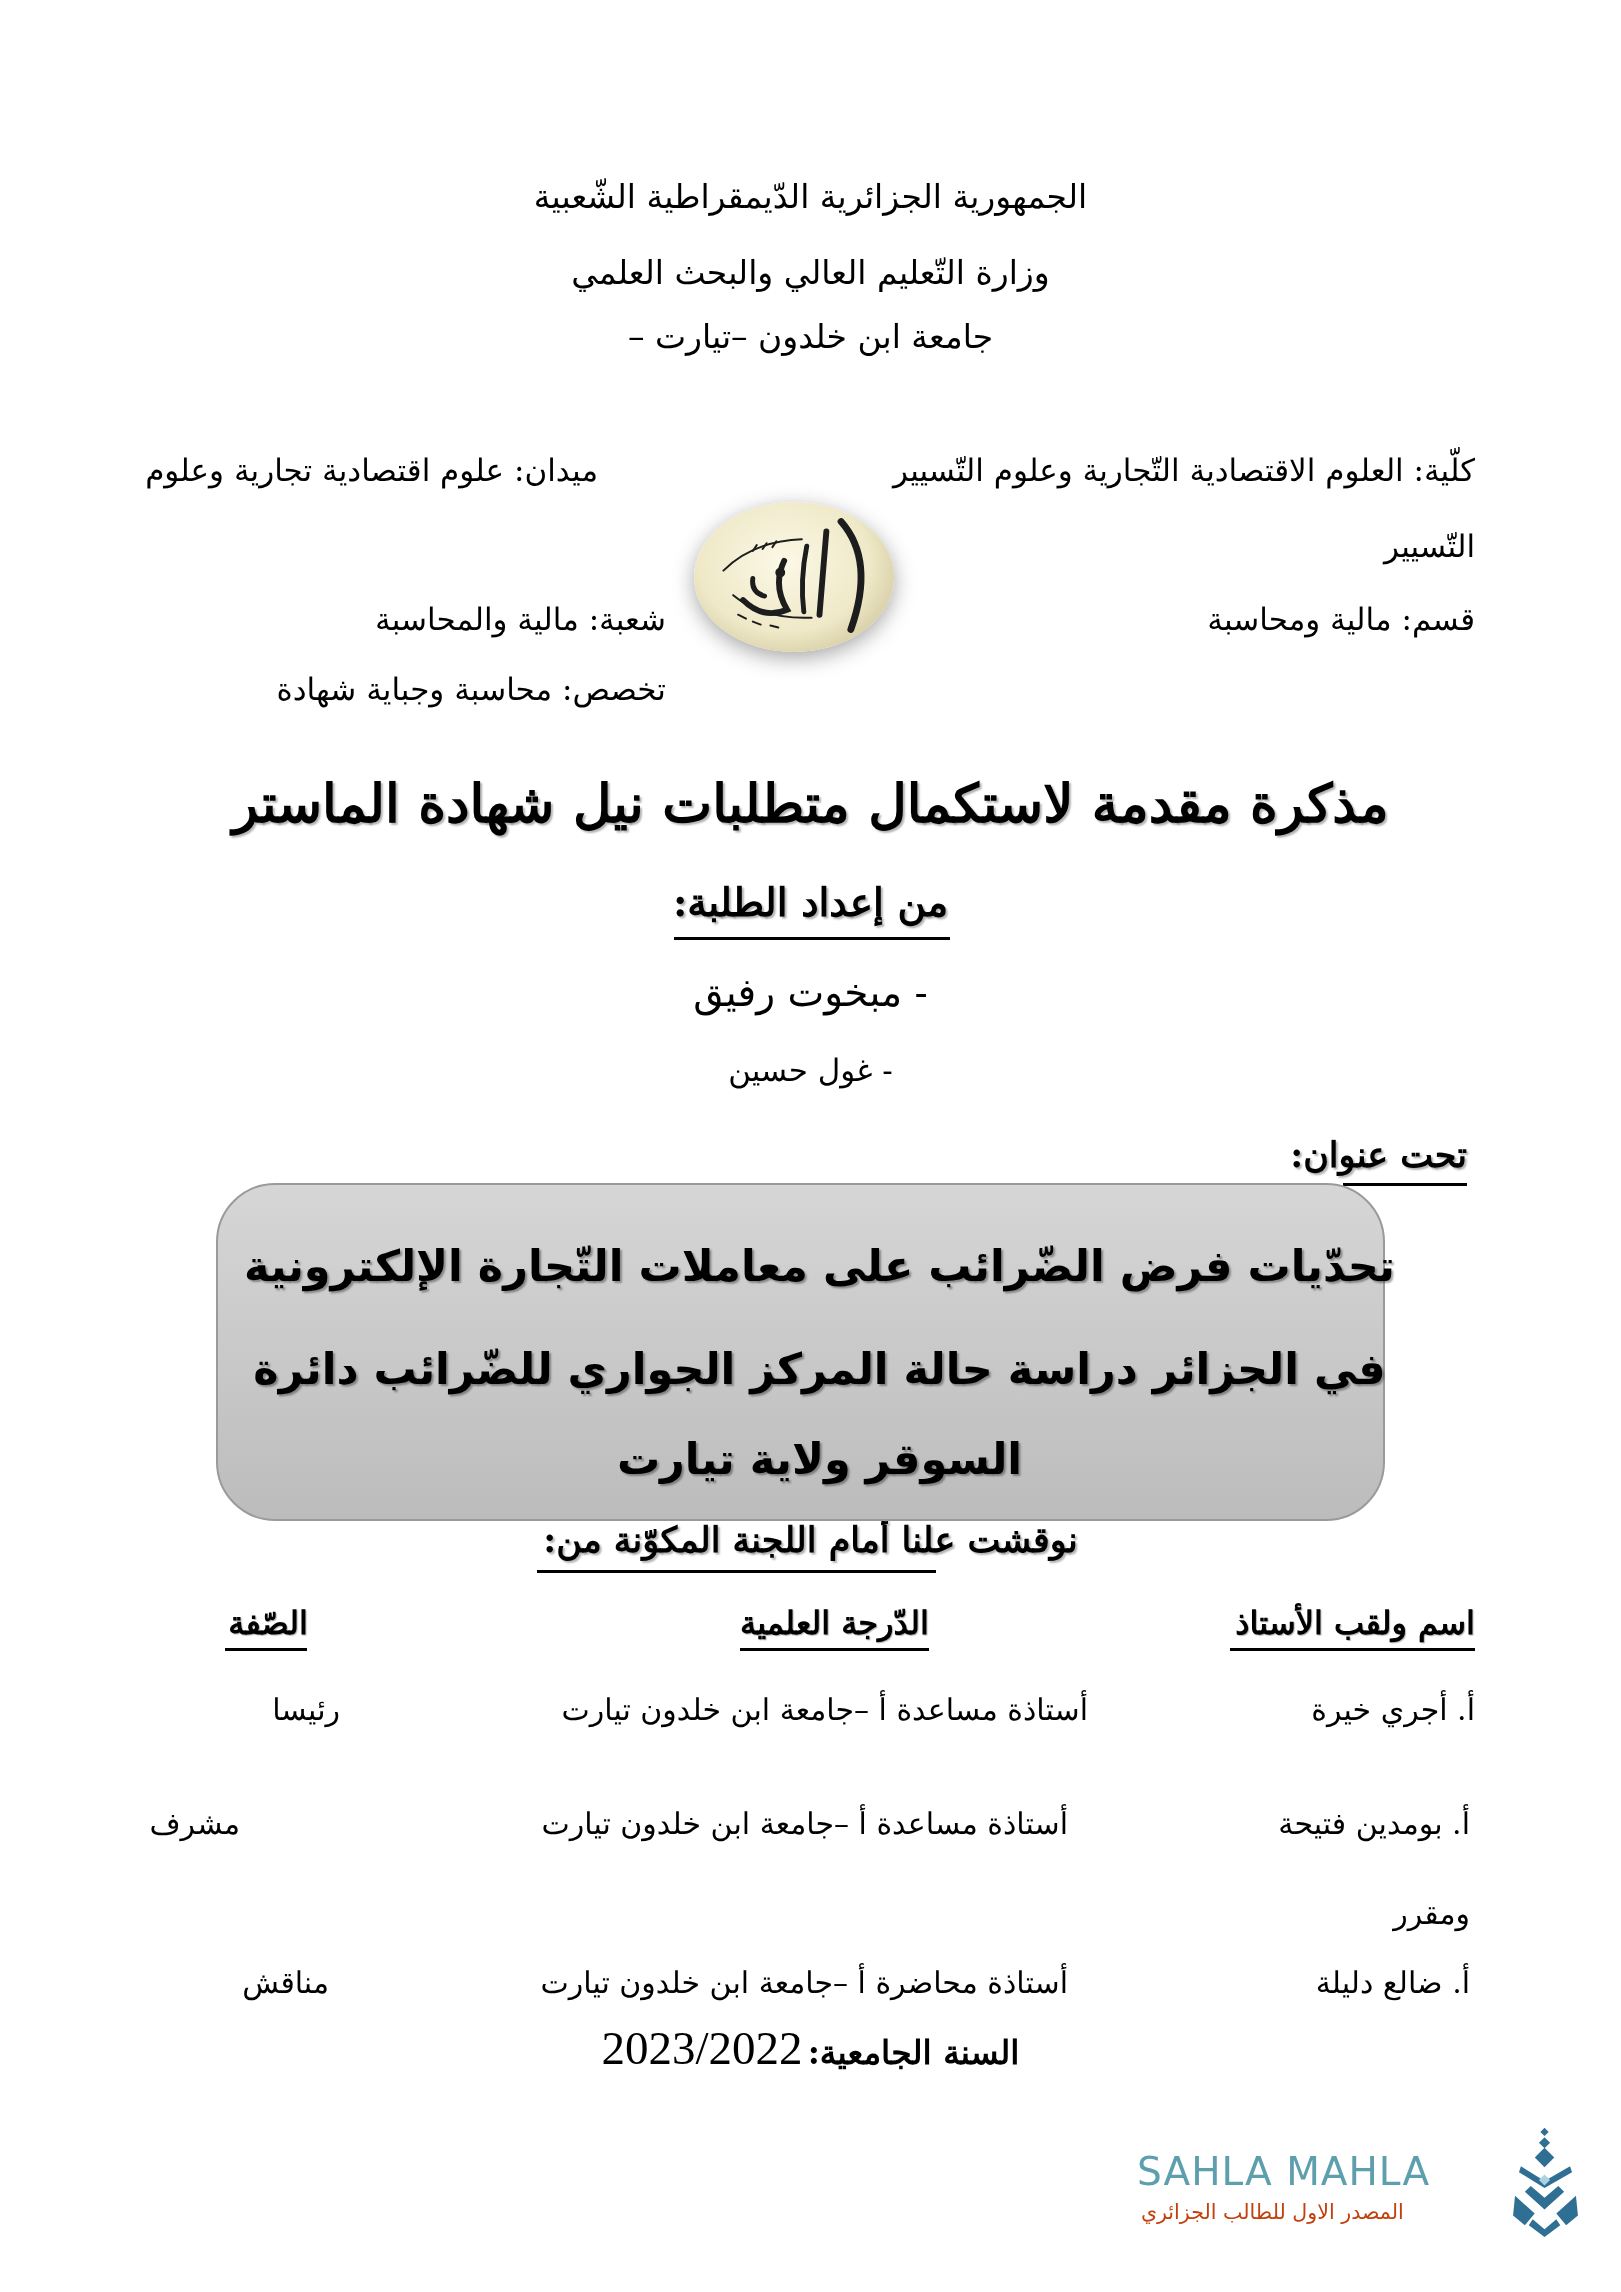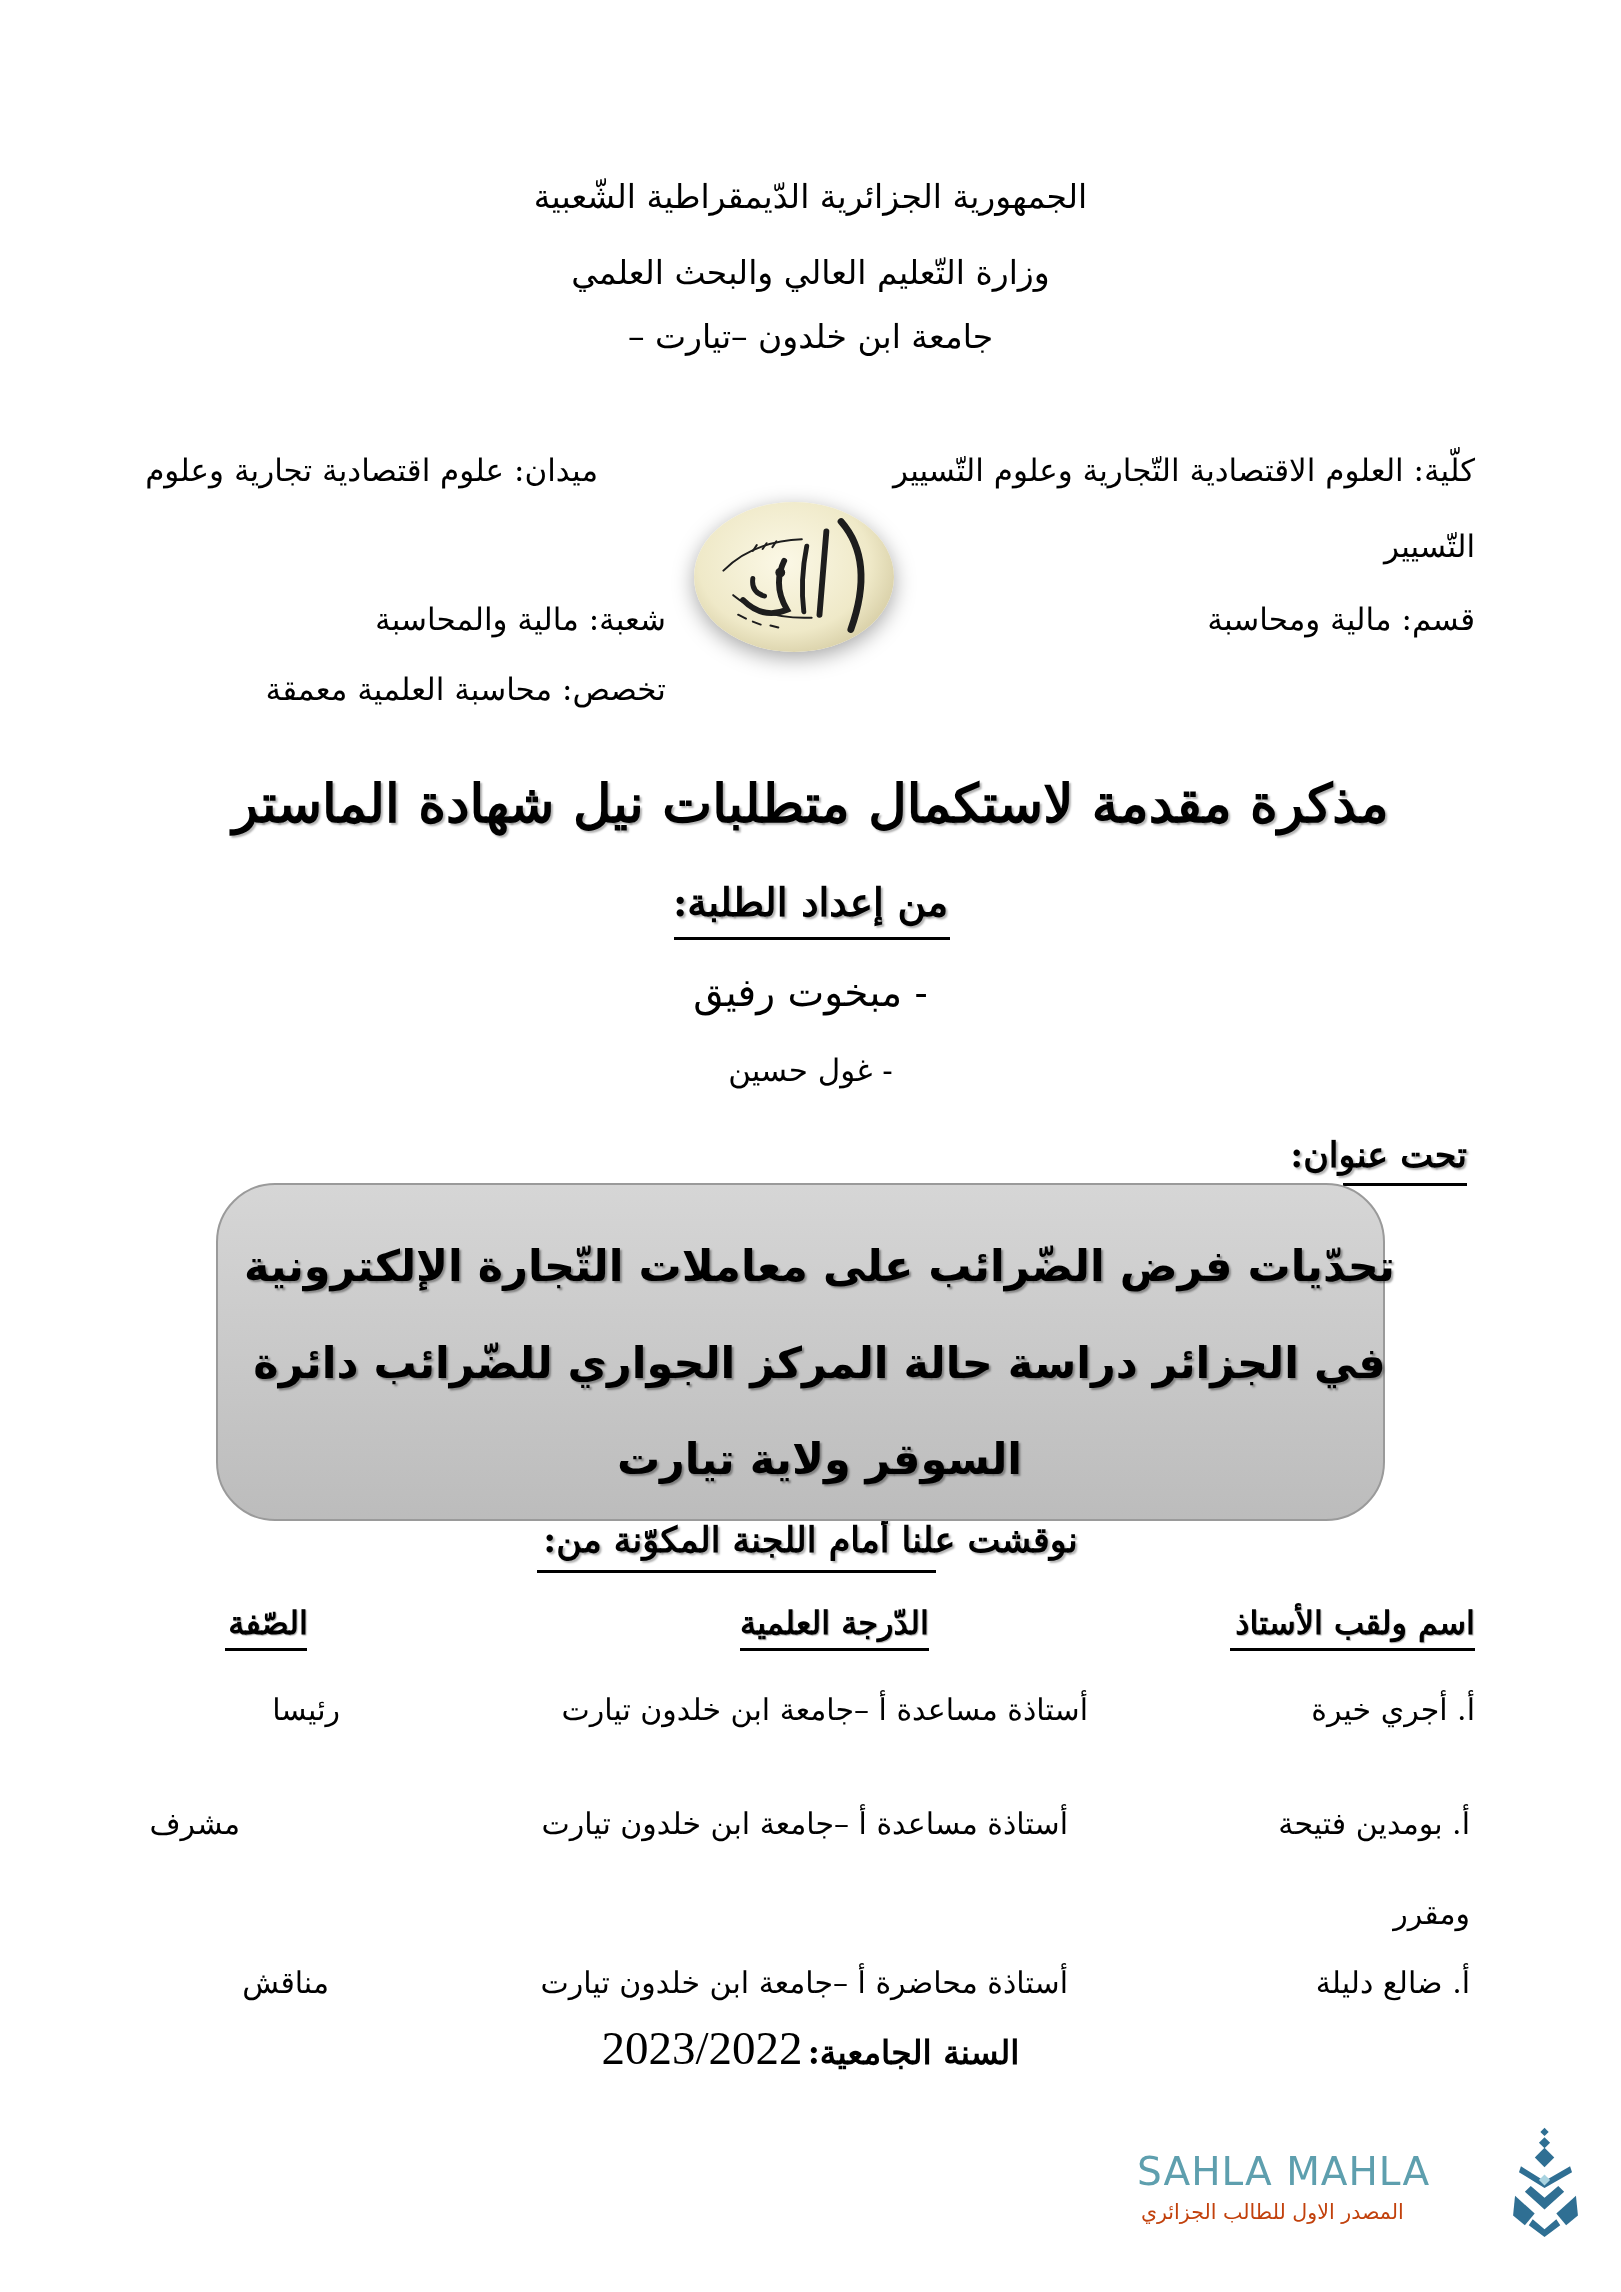--- a/index.html
+++ b/index.html
@@ -52,7 +52,7 @@
 
 <div class="abs info serif" style="right:1023px; top:448px;">ميدان: علوم اقتصادية تجارية وعلوم</div>
 <div class="abs info serif" style="right:955px; top:597px;">شعبة: مالية والمحاسبة</div>
-<div class="abs info serif" style="right:955px; top:667px;">تخصص: محاسبة العلمية معمقة</div>
+<div class="abs info serif" style="right:955px; top:667px;">تخصص: محاسبة وجباية شهادة</div>
 
 <div class="logo">
   <svg viewBox="0 0 204 153">

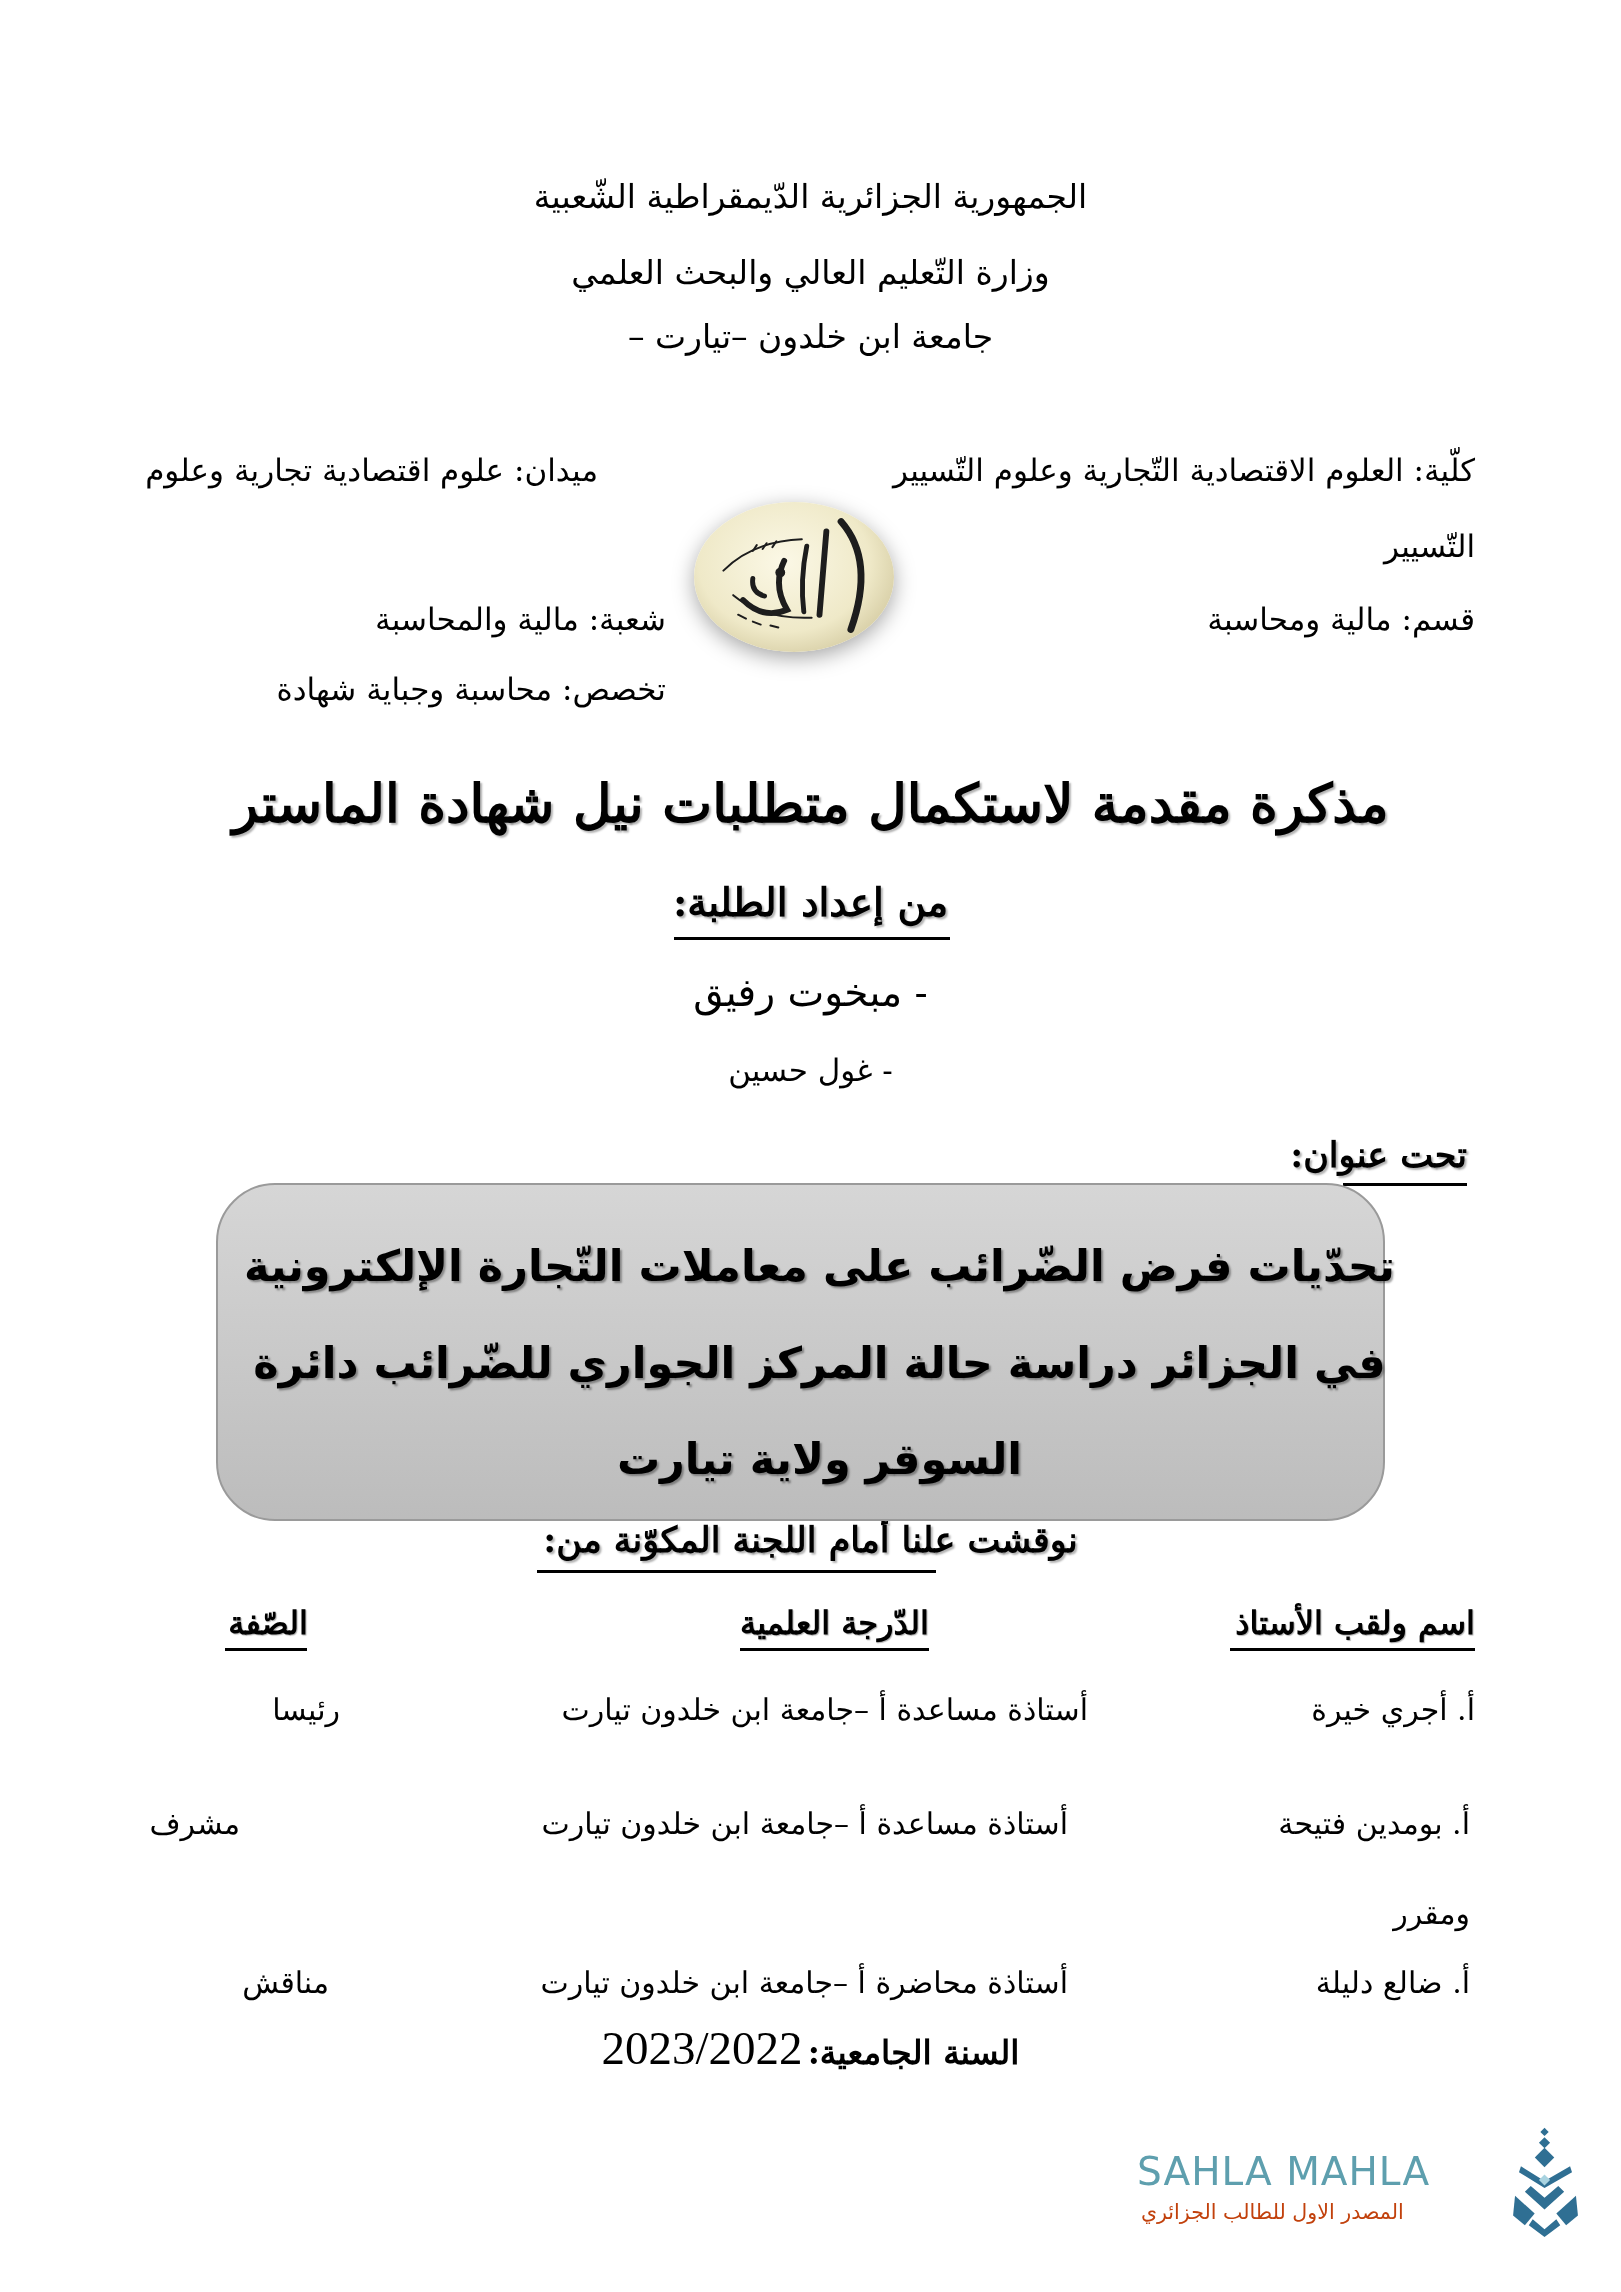--- a/index.html
+++ b/index.html
@@ -86,7 +86,7 @@
 
 <div class="tbox">
   <div class="tline" style="top:52px;">تحدّيات فرض الضّرائب على معاملات التّجارة الإلكترونية</div>
-  <div class="tline" style="top:149px;">في الجزائر دراسة حالة المركز الجواري للضّرائب دائرة</div>
+  <div class="tline" style="top:155px;">في الجزائر دراسة حالة المركز الجواري للضّرائب دائرة</div>
   <div class="tline" style="top:245px;">السوقر ولاية تيارت</div>
 </div>
 

